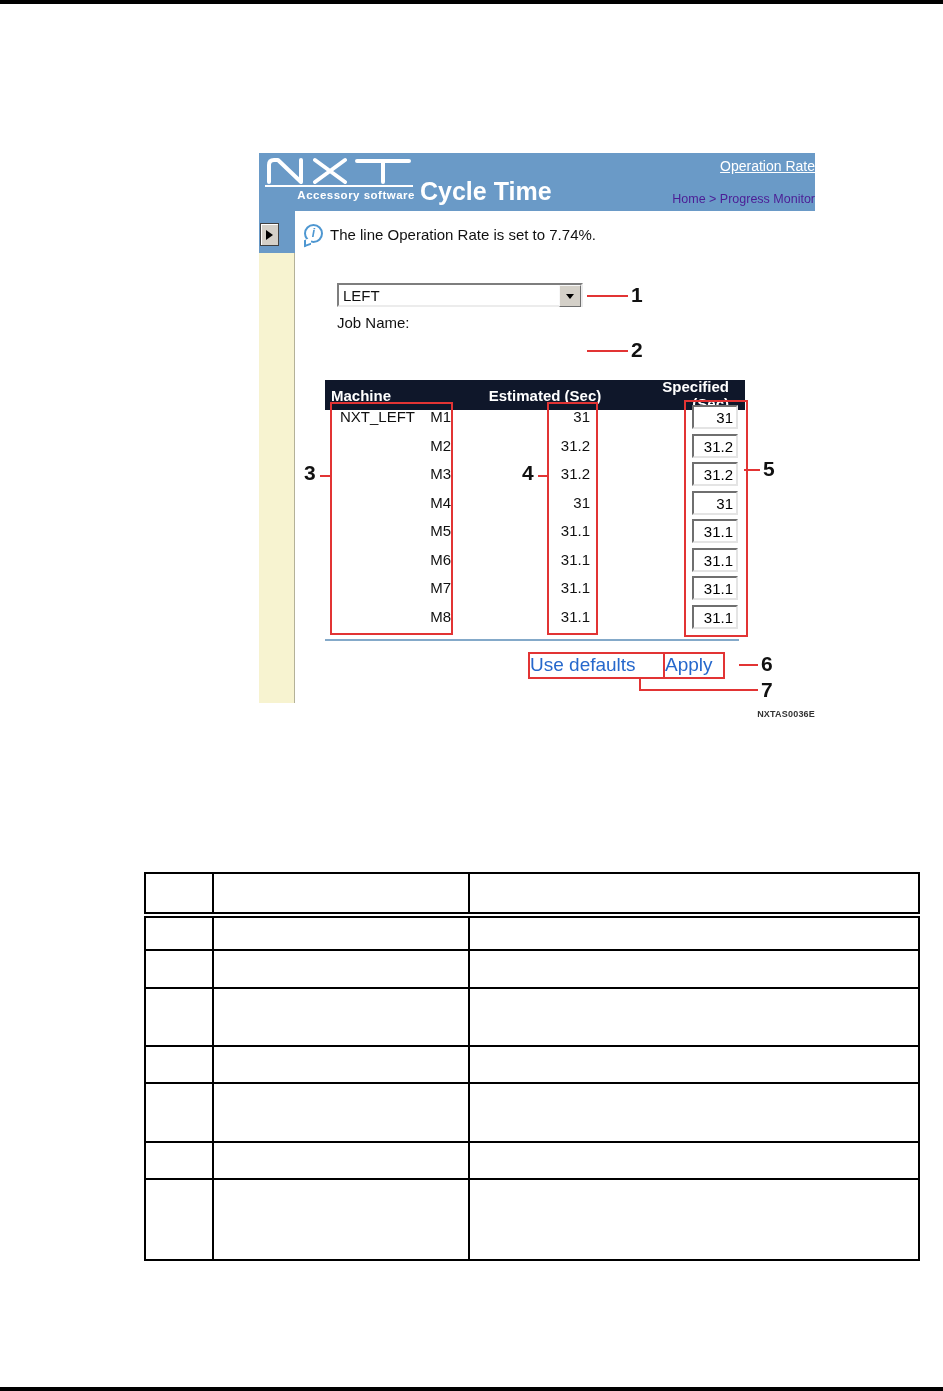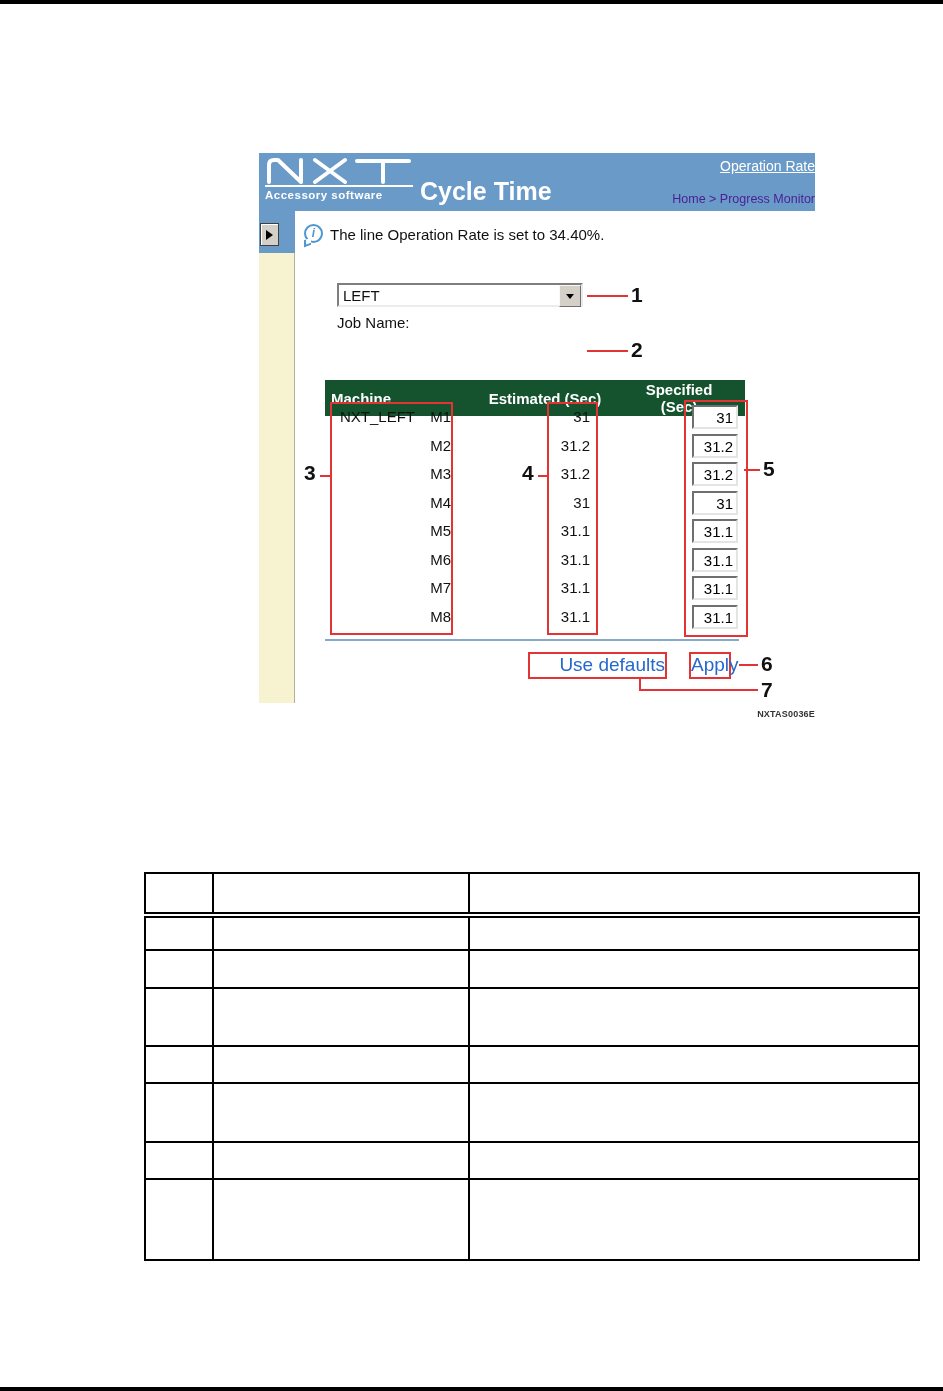--- a/index.html
+++ b/index.html
@@ -10,7 +10,7 @@
   
   #shot{position:absolute;left:259px;top:153px;width:556px;height:550px;background:#fff;overflow:hidden;}
   .shot-header{position:absolute;left:0;top:0;width:556px;height:58px;background:#6a9ac7;}
-  .logo{position:absolute;left:6px;top:4px;width:150px;}
+  .logo{position:absolute;left:6px;top:4px;width:150px;text-align:right;}
   .logo svg{display:block;}
   .logo-underline{width:148px;height:2px;background:#fff;margin-top:1px;}
   .tagline{color:#fff;font-weight:bold;font-size:11.5px;letter-spacing:0.5px;margin-top:2px;white-space:nowrap;}

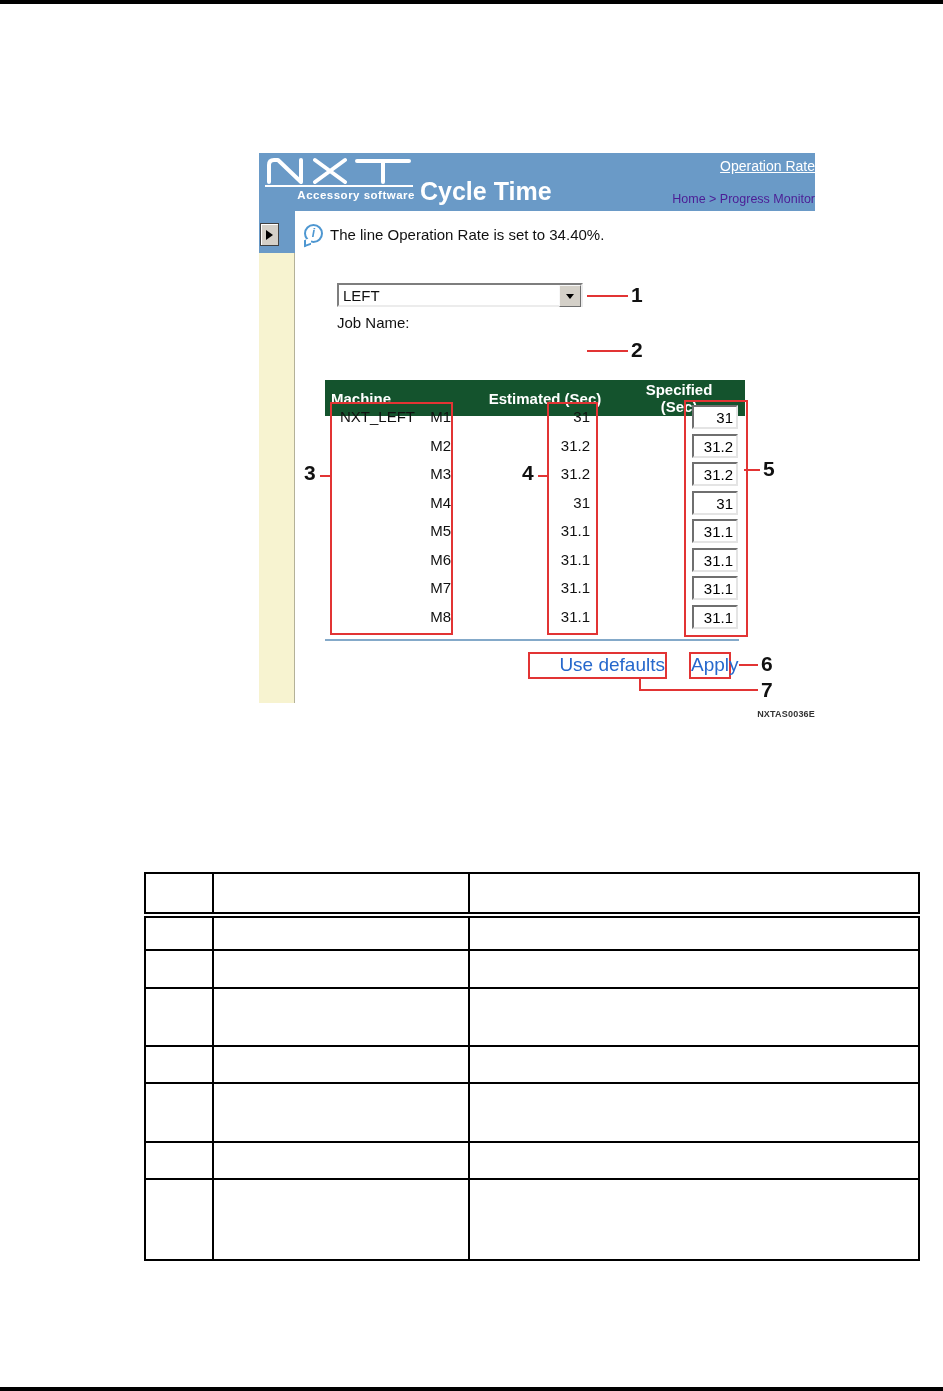--- a/index.html
+++ b/index.html
@@ -105,7 +105,7 @@
     </div>
 
     <div class="info-icon">i</div>
-    <div class="info-text">The line Operation Rate is set to 34.40%.</div>
+    <div class="info-text">The line Operation Rate is set to 7.74%.</div>
 
     <div class="field-label" style="top:106px;margin-top:25px;">Line Name:</div>
     <div class="combo" style="top:130px;">

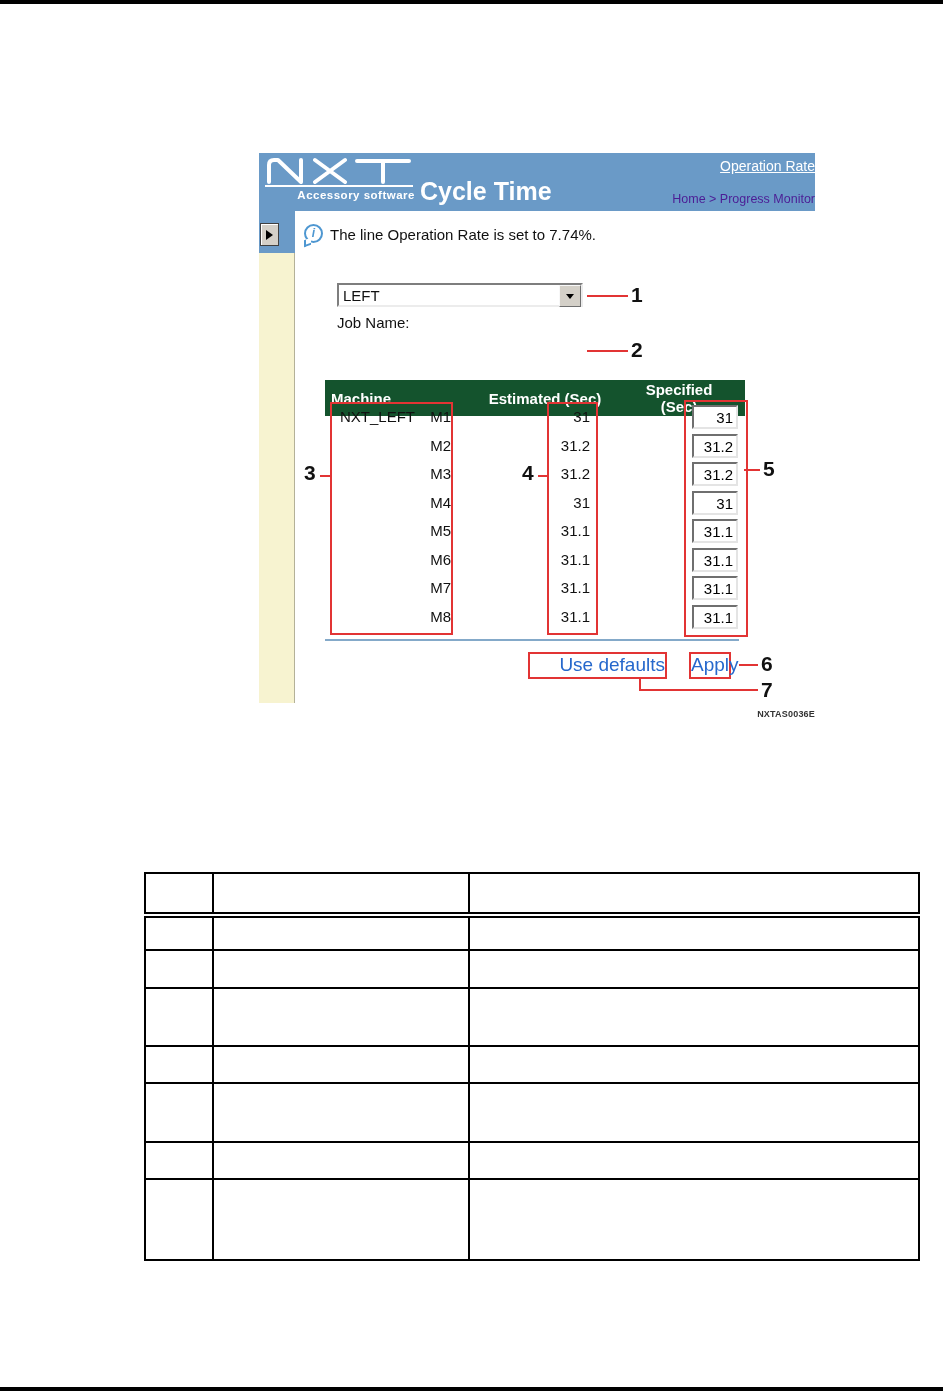--- a/index.html
+++ b/index.html
@@ -41,7 +41,7 @@
              display:flex;align-items:center;justify-content:center;}
   .caret-down{width:0;height:0;border-top:5px solid #000;border-left:4px solid transparent;border-right:4px solid transparent;}
 
-  .tbl-header{position:absolute;left:66px;top:227px;width:420px;height:36px;background:#14532d;
+  .tbl-header{position:absolute;left:66px;top:227px;width:420px;height:30px;background:#0f172a;
               color:#fff;font-weight:bold;font-size:15px;display:flex;align-items:center;}
   .th1{width:130px;padding-left:6px;}
   .th2{width:168px;text-align:center;}

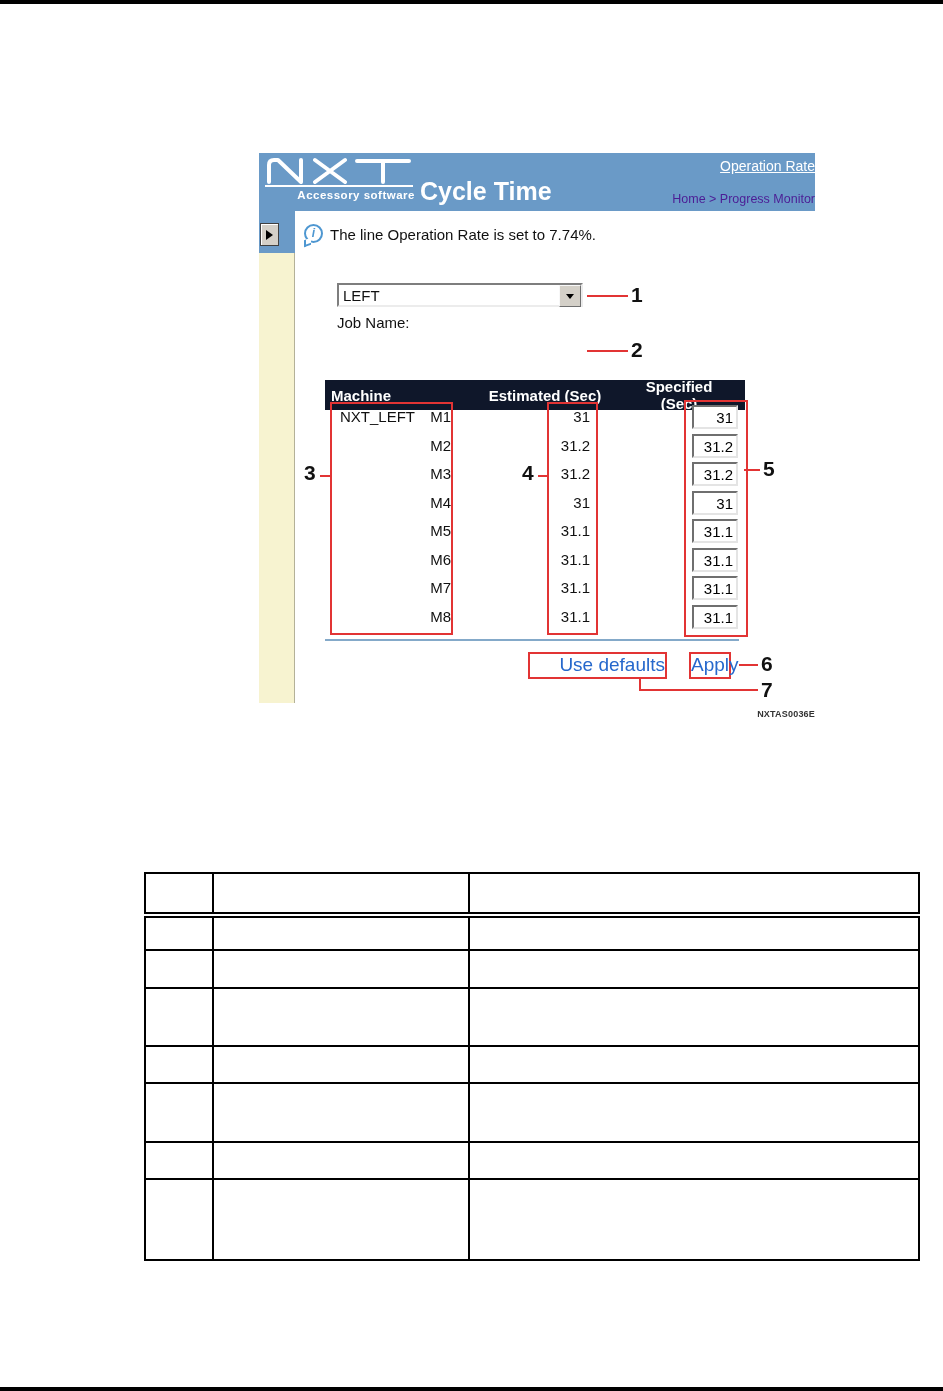--- a/index.html
+++ b/index.html
@@ -45,7 +45,7 @@
               color:#fff;font-weight:bold;font-size:15px;display:flex;align-items:center;}
   .th1{width:130px;padding-left:6px;}
   .th2{width:168px;text-align:center;}
-  .th3{flex:1;text-align:center;padding-right:16px;}
+  .th3{flex:1;text-align:right;padding-right:16px;}
 
   .t-row{position:absolute;left:66px;width:420px;height:24px;font-size:15px;line-height:24px;}
   .cell-machine{position:absolute;left:15px;width:111px;display:flex;justify-content:space-between;text-align:center;}

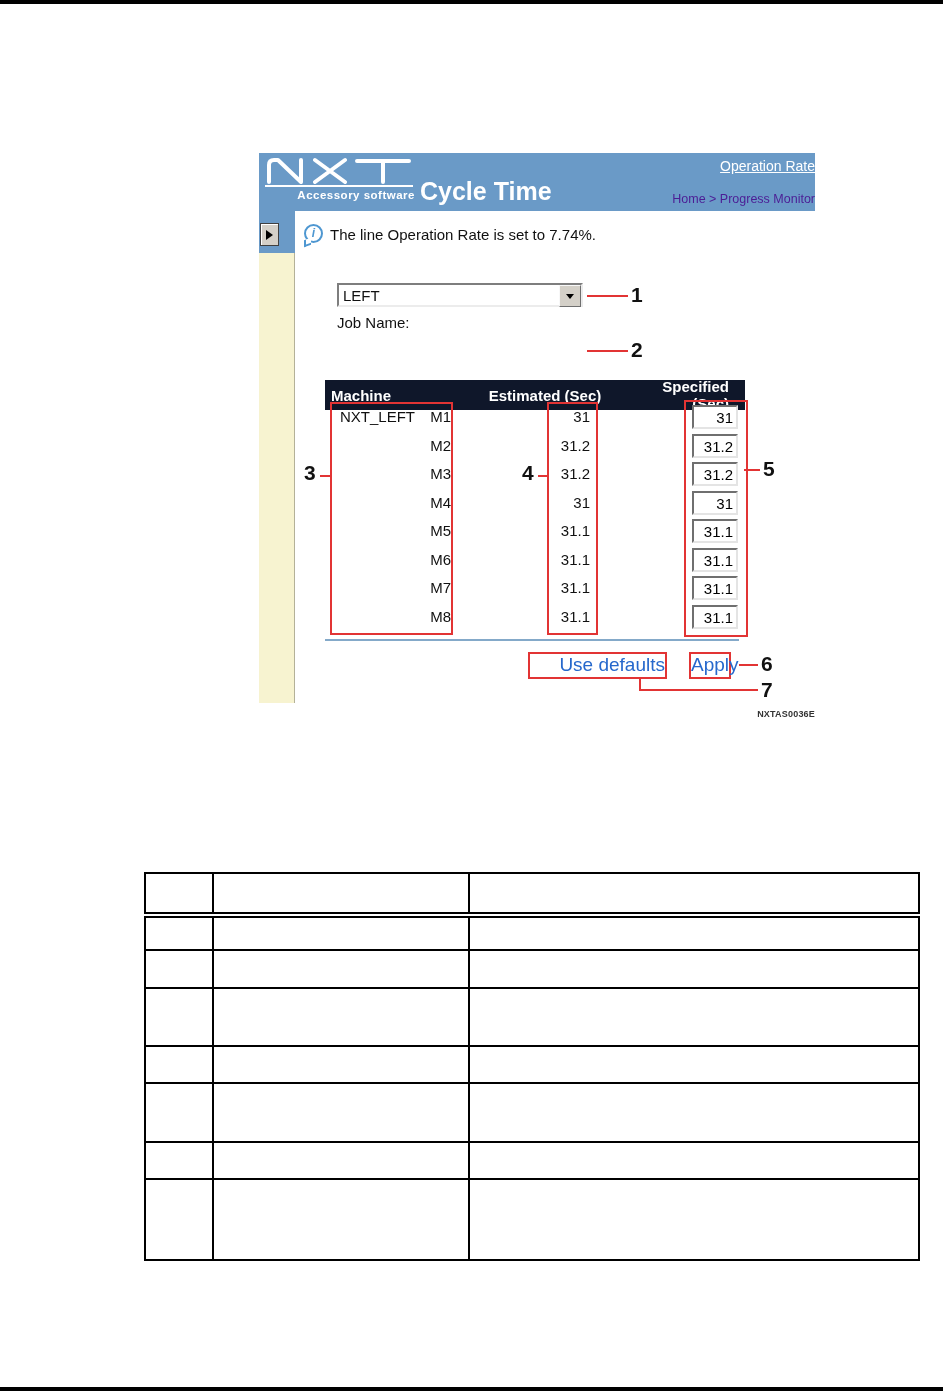--- a/index.html
+++ b/index.html
@@ -61,7 +61,7 @@
   .sep-line{position:absolute;left:66px;top:486px;width:414px;height:2px;background:#84a9c9;}
 
   .link-box{position:absolute;box-sizing:border-box;border:2px solid #e23434;color:#2668cc;
-            font-size:19px;text-align:right;line-height:22px;background:#fff;cursor:pointer;white-space:nowrap;}
+            font-size:19px;text-align:left;line-height:22px;background:#fff;cursor:pointer;white-space:nowrap;}
 
   .figcode{position:absolute;left:660px;top:709px;width:155px;text-align:right;
            font-size:9px;font-weight:bold;color:#333;letter-spacing:0.2px;}

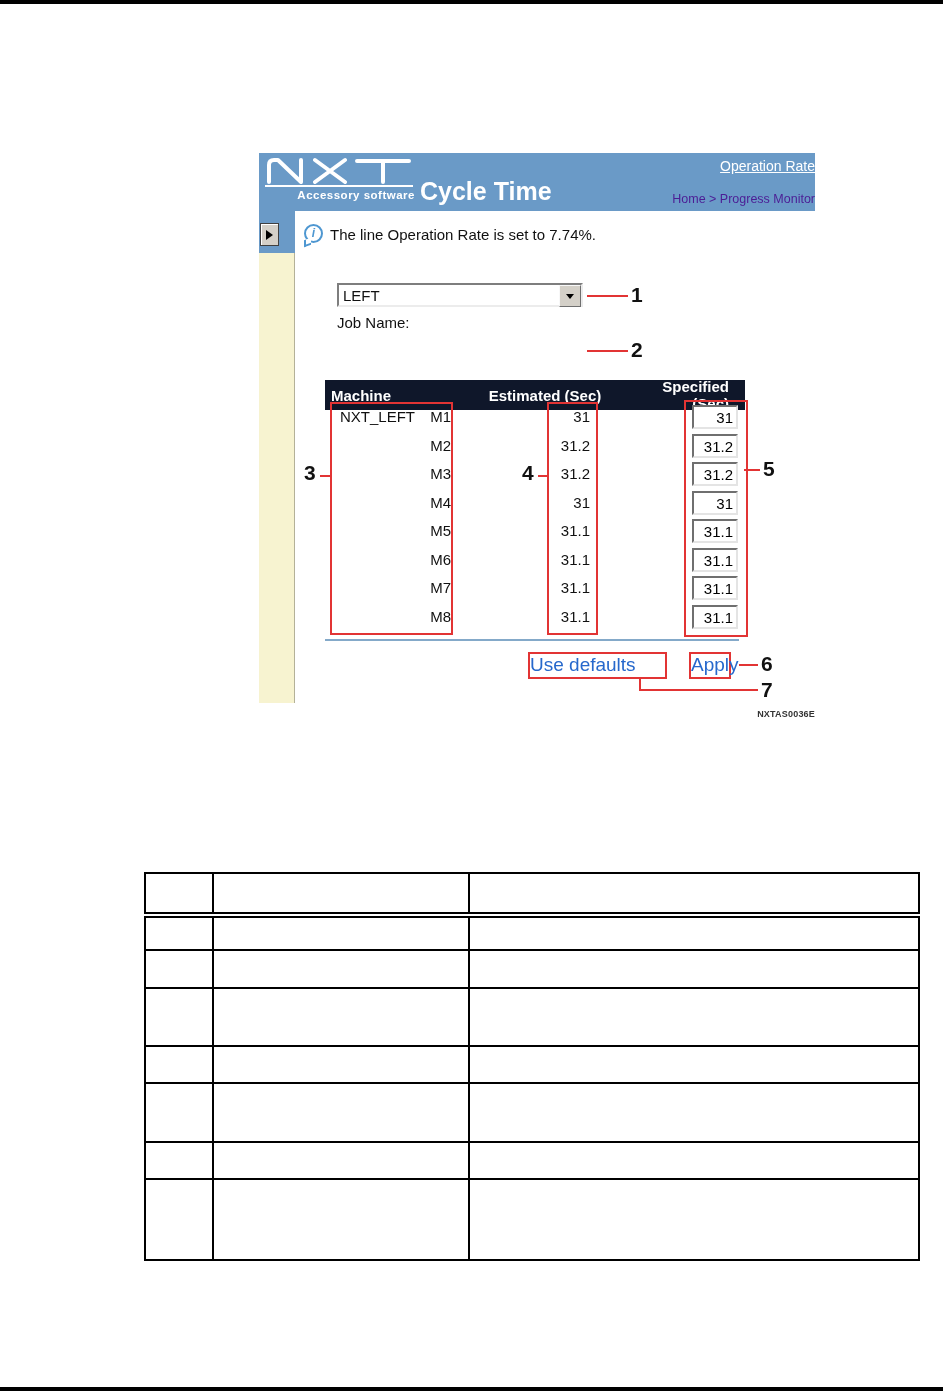--- a/index.html
+++ b/index.html
@@ -207,7 +207,7 @@
     <div class="sep-line"></div>
 
     <div class="link-box" style="left:269px;top:499px;width:139px;height:27px;">Use defaults</div>
-    <div class="link-box" style="left:430px;top:499px;width:42px;height:27px;">Apply</div>
+    <div class="link-box" style="left:404px;top:499px;width:62px;height:27px;">Apply</div>
 
     <div class="red-line" style="left:480px;top:511px;width:19px;height:2px;"></div>
     <div class="callout-num" style="left:502px;top:500px;">6</div>

